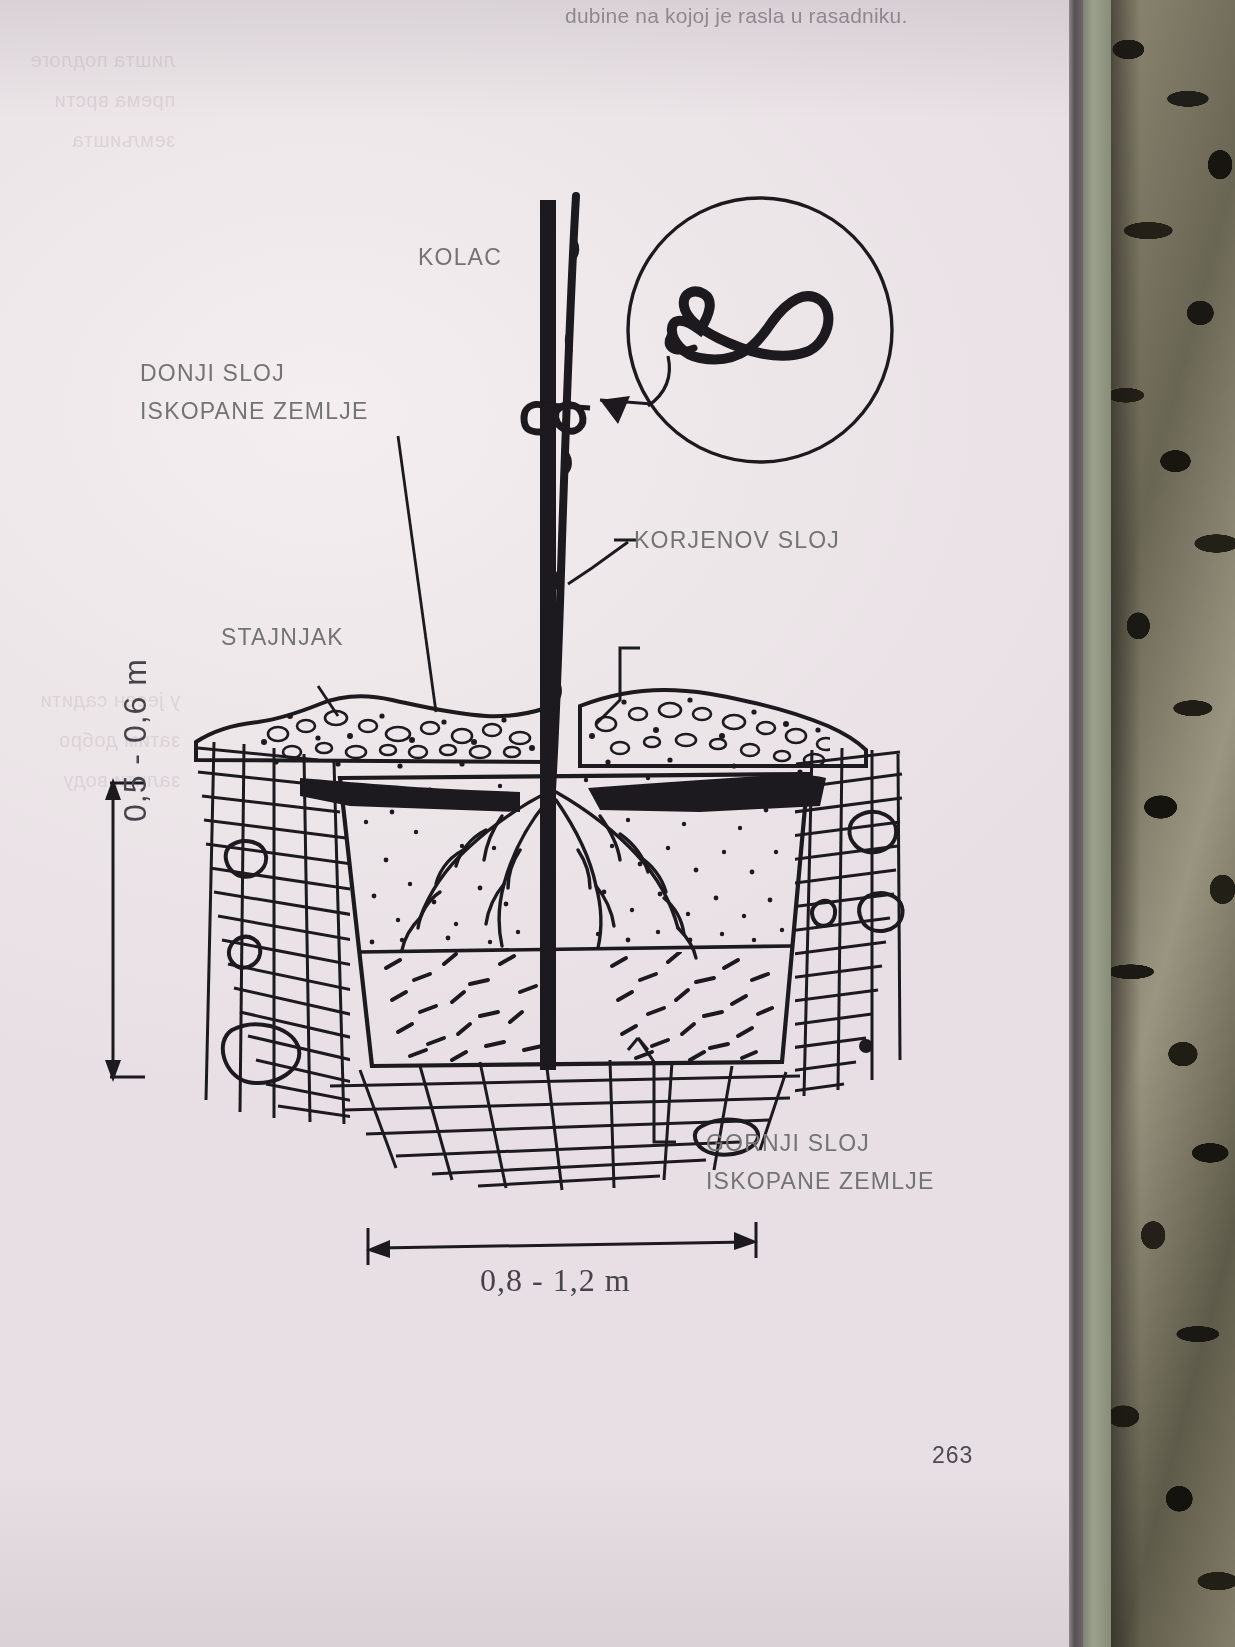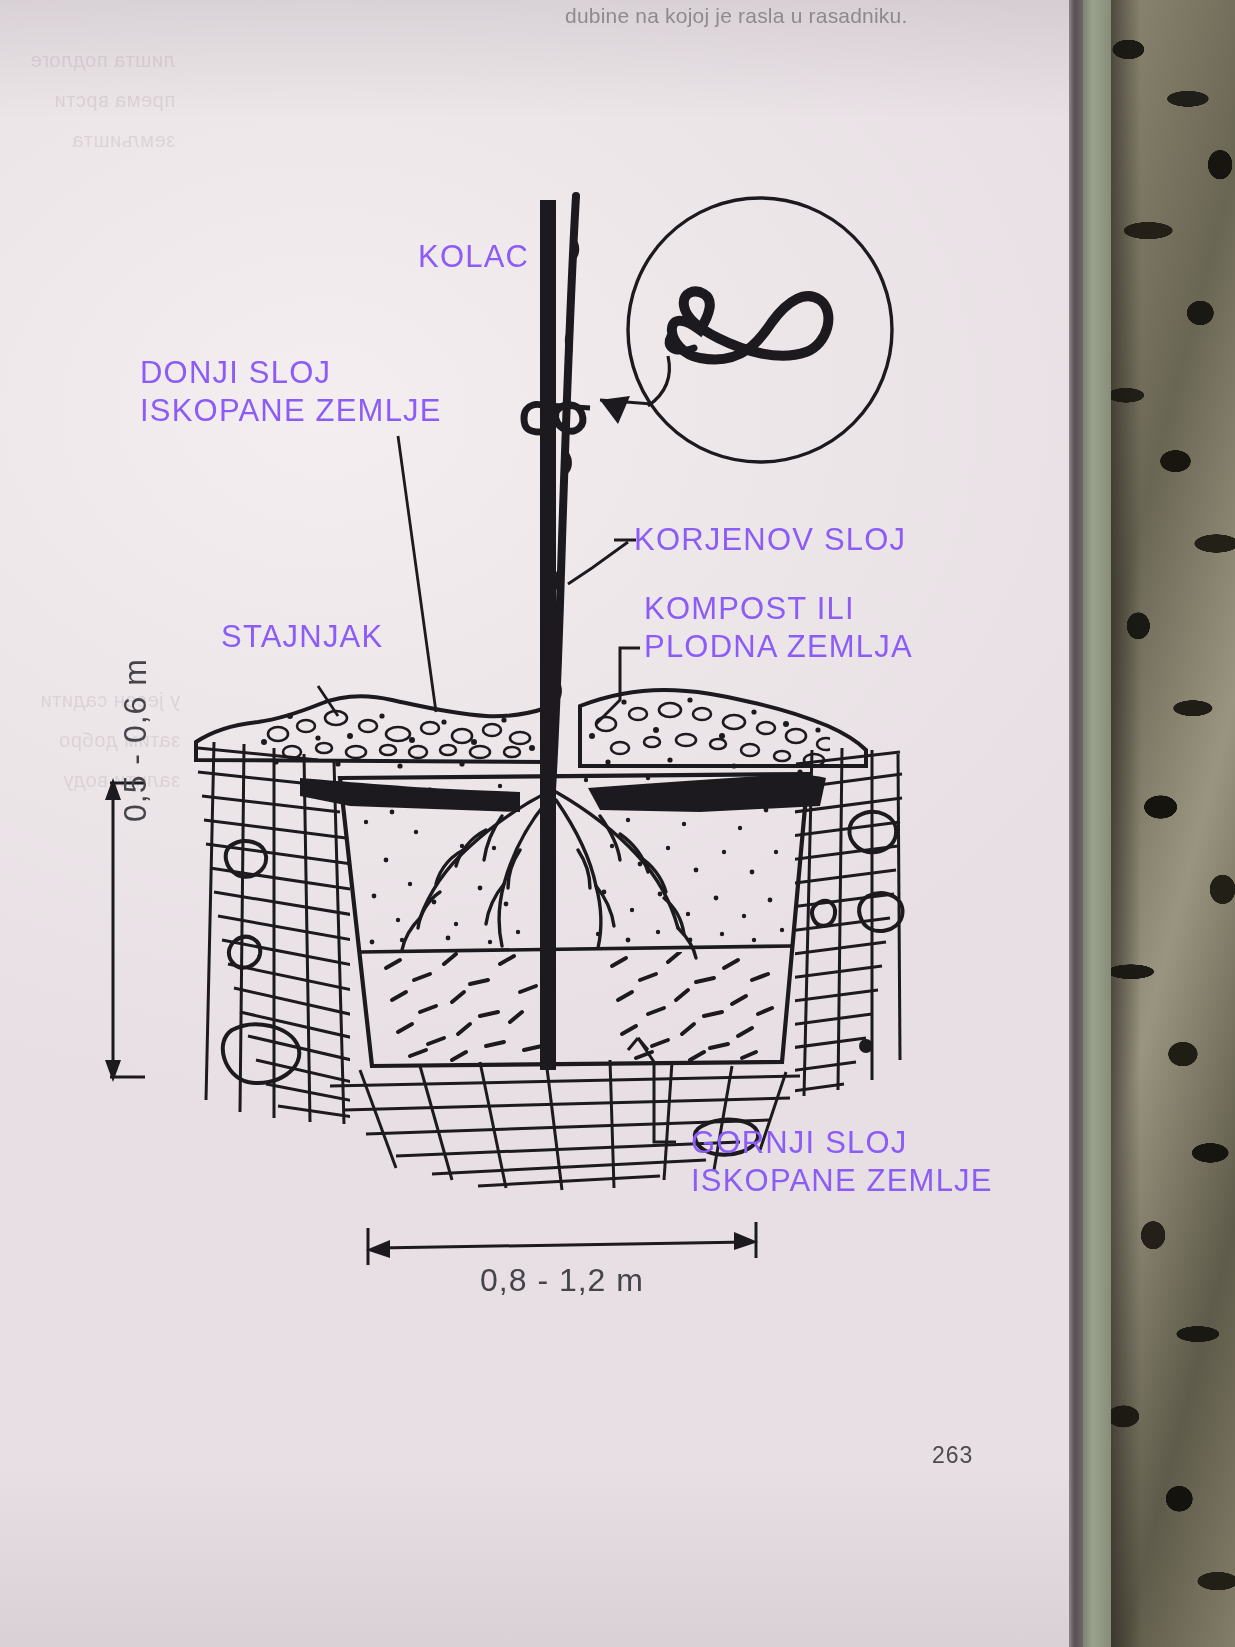--- a/index.html
+++ b/index.html
@@ -106,9 +106,9 @@
 
   
   .dlabel{
-    position:absolute;color:#8b5cf6;
+    position:absolute;color:#737373;
     font-family:"Liberation Sans", sans-serif;
-    font-size:31px;line-height:38px;letter-spacing:1.2px;
+    font-size:23px;line-height:38px;letter-spacing:1.2px;
     white-space:pre-line;
   }
   #lbl-kolac{left:418px;top:238px;}

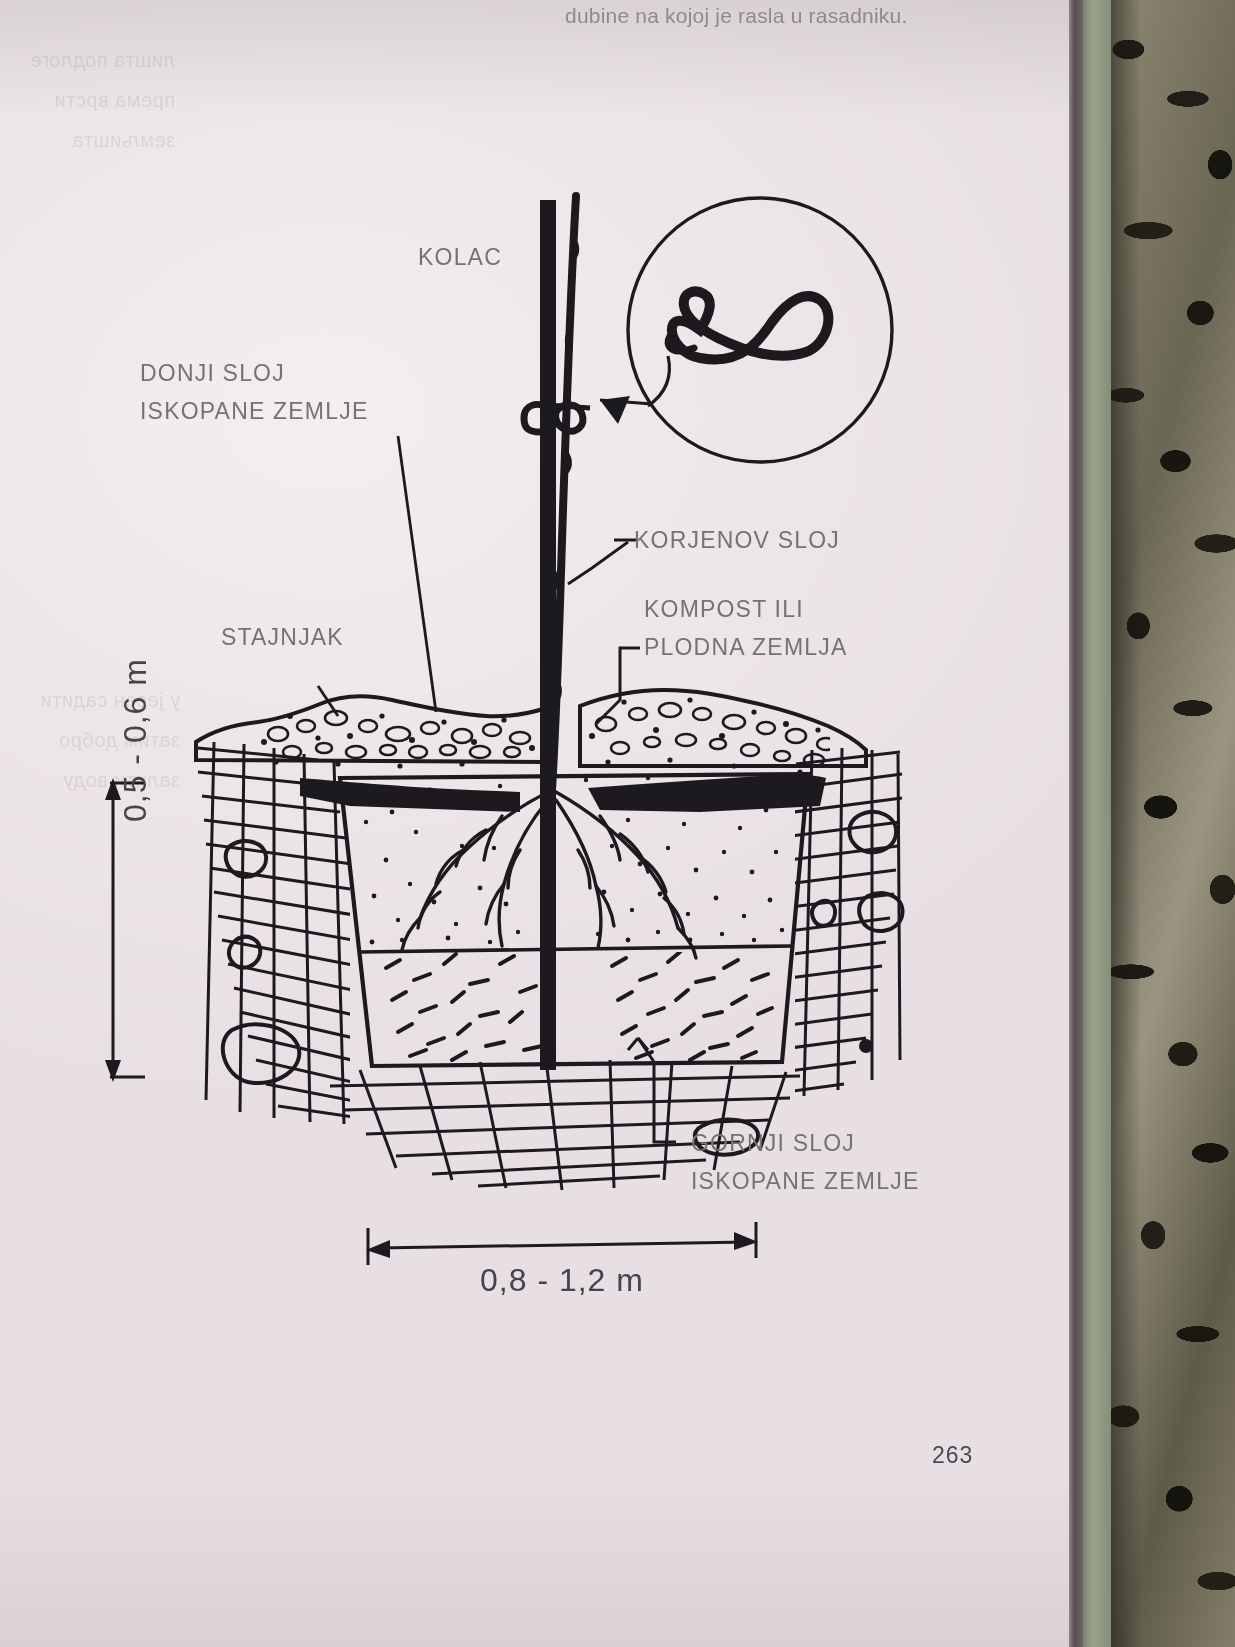--- a/index.html
+++ b/index.html
@@ -539,8 +539,6 @@
 
   <div class="dlabel" id="lbl-korjenov">KORJENOV SLOJ</div>
 
-  <div class="dlabel" id="lbl-kompost">KOMPOST ILI
-PLODNA ZEMLJA</div>
 
   <div class="dlabel" id="lbl-gornji">GORNJI SLOJ
 ISKOPANE ZEMLJE</div>

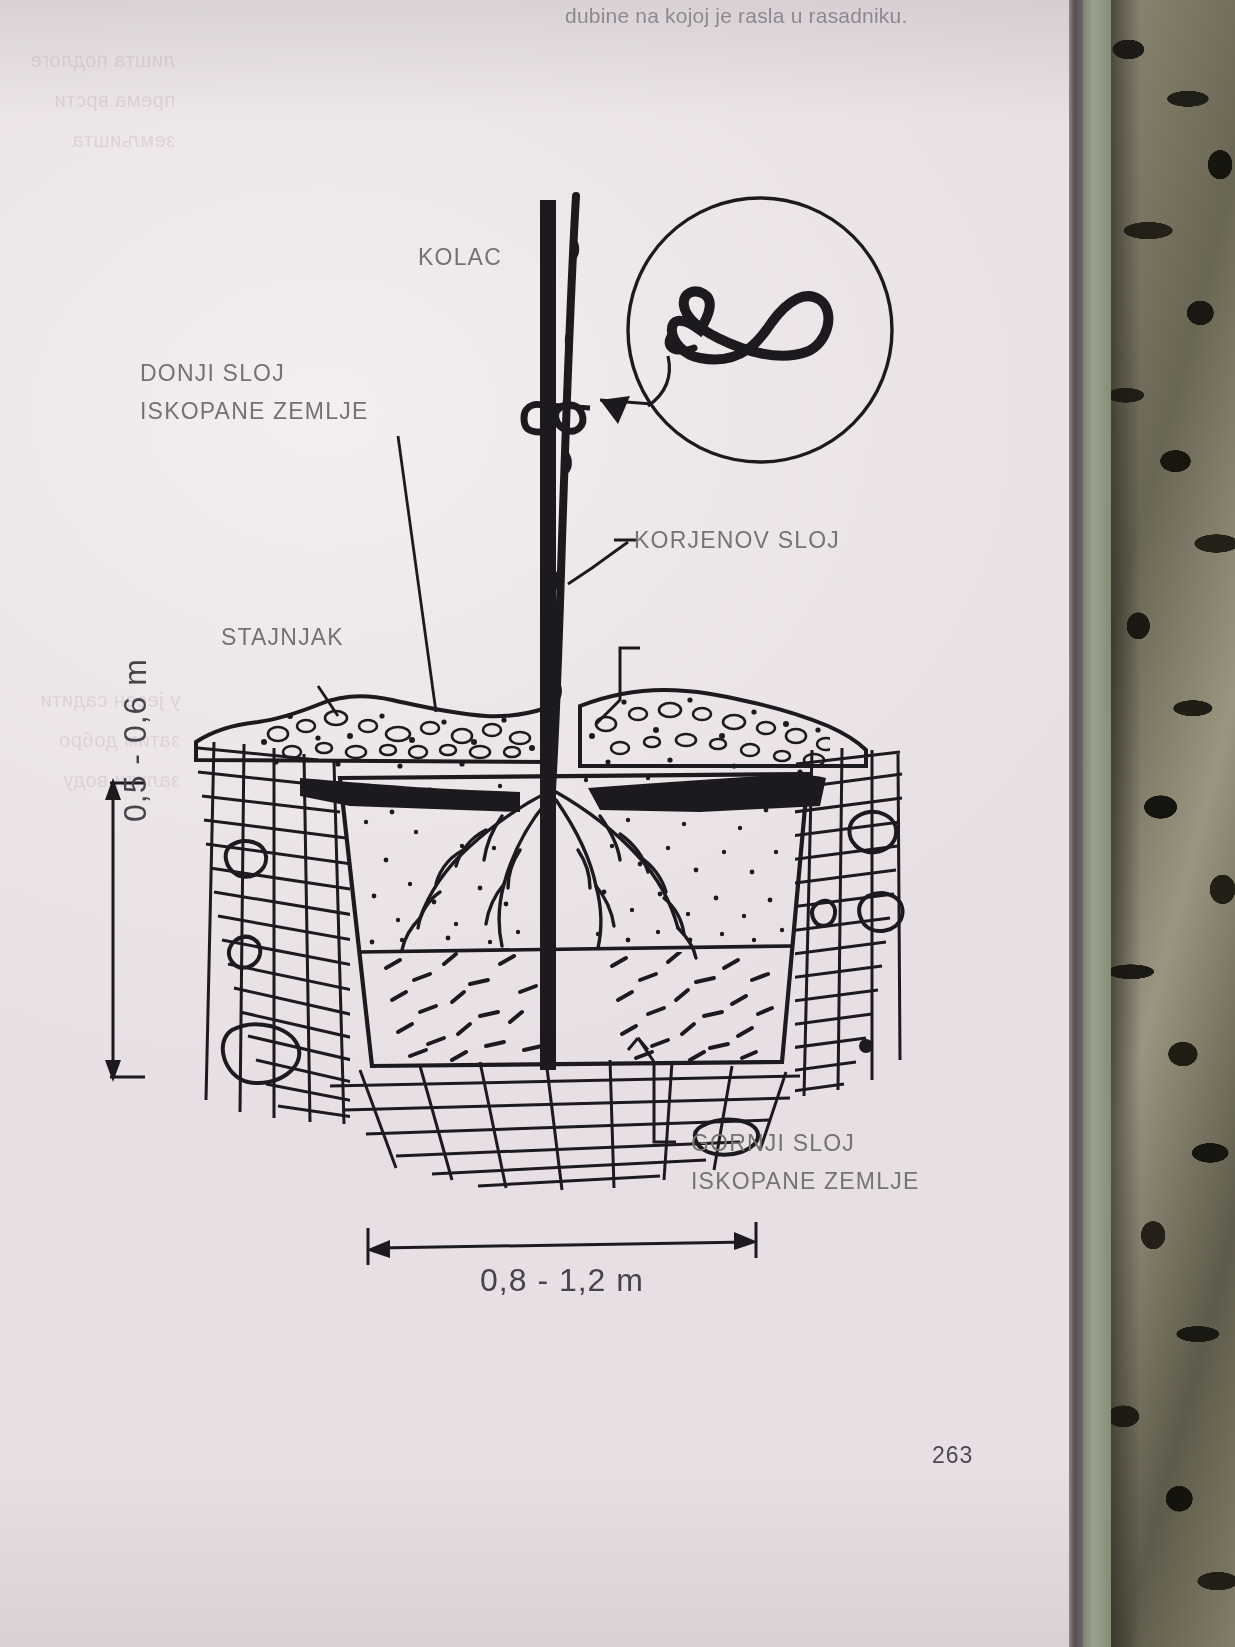--- a/index.html
+++ b/index.html
@@ -116,7 +116,7 @@
   #lbl-stajnjak{left:185px;top:618px;margin-left:36px;}
   #lbl-korjenov{left:634px;top:521px;}
   #lbl-kompost{left:644px;top:590px;}
-  #lbl-gornji{left:691px;top:1124px;}
+  #lbl-gornji{left:706px;top:1124px;}
 
   .dim-label{
     position:absolute;color:#46444b;

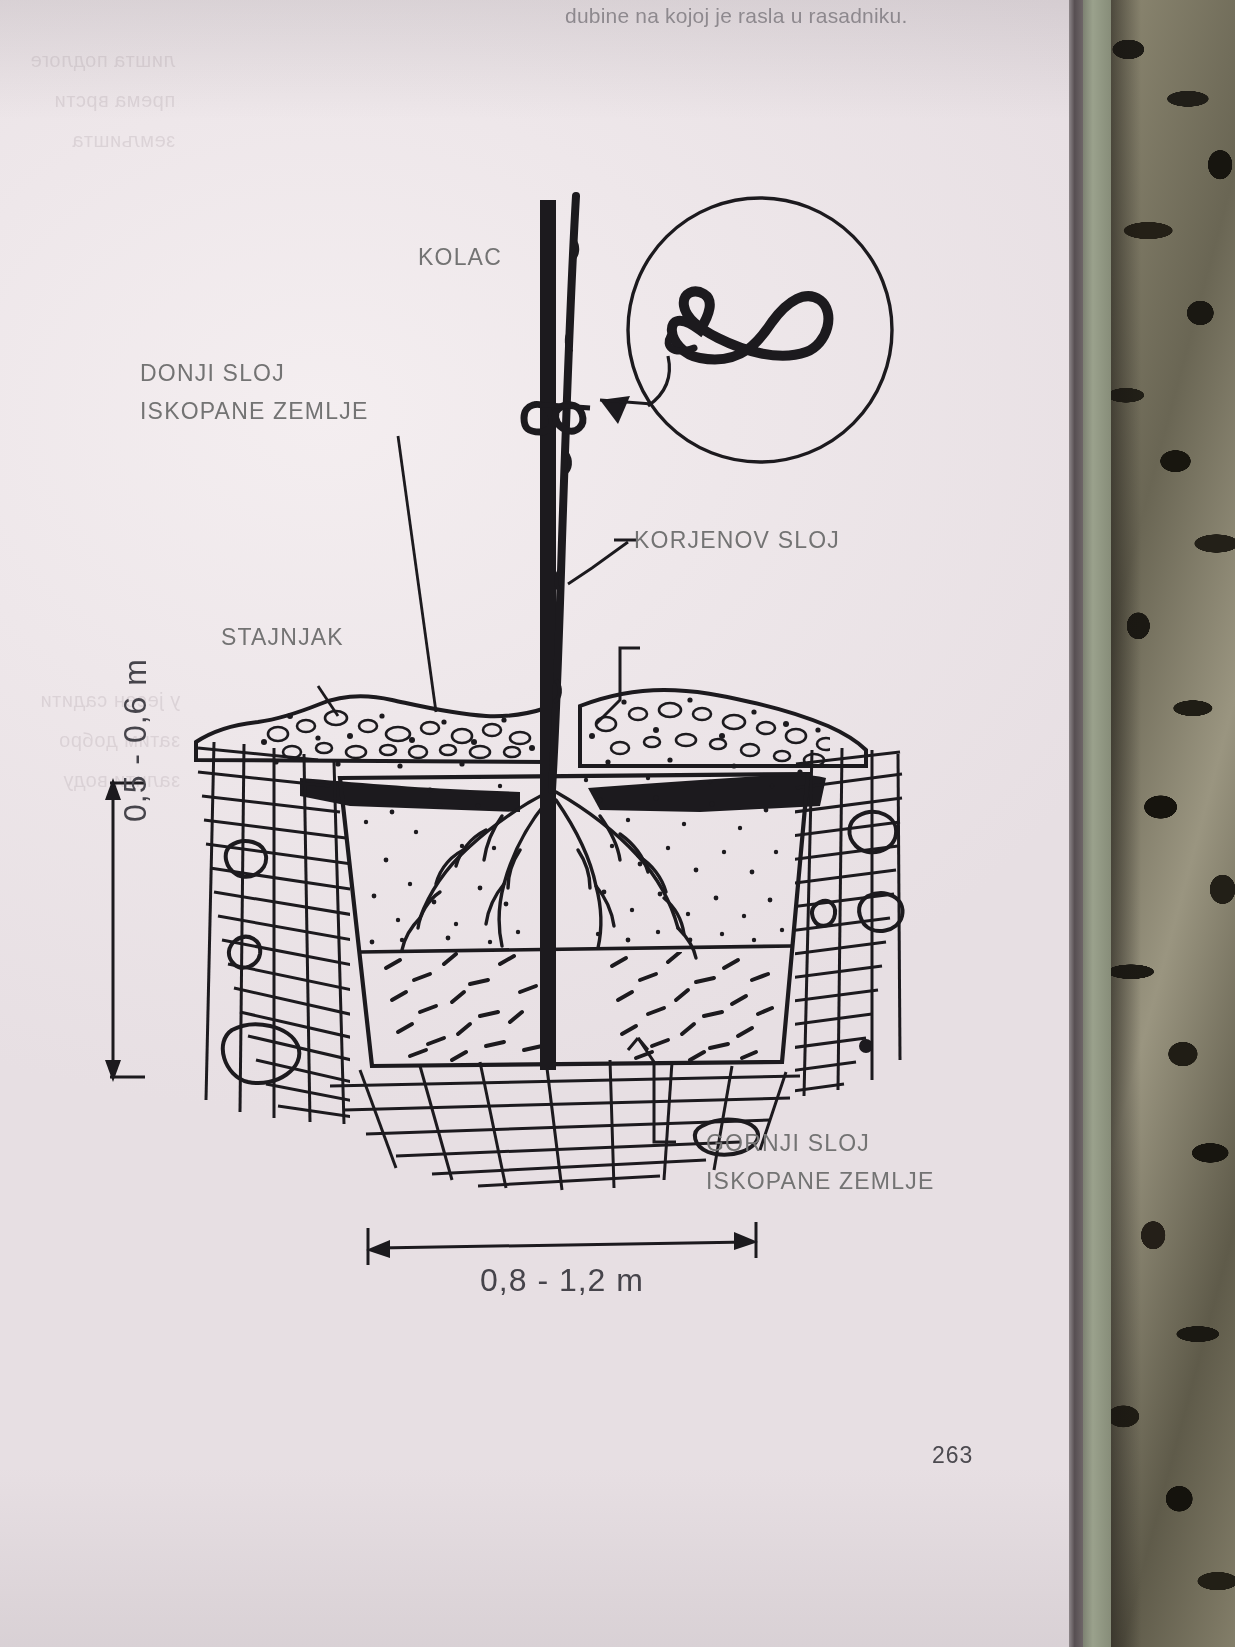--- a/index.html
+++ b/index.html
@@ -122,7 +122,7 @@
     position:absolute;color:#46444b;
     font-size:32px;letter-spacing:1px;
   }
-  #dim-width{left:480px;top:1262px;}
+  #dim-width{left:480px;top:1262px;font-family:Liberation Serif, serif;}
   #dim-depth{
     left:117px;top:822px;width:200px;
     transform:rotate(-90deg);transform-origin:left top;

